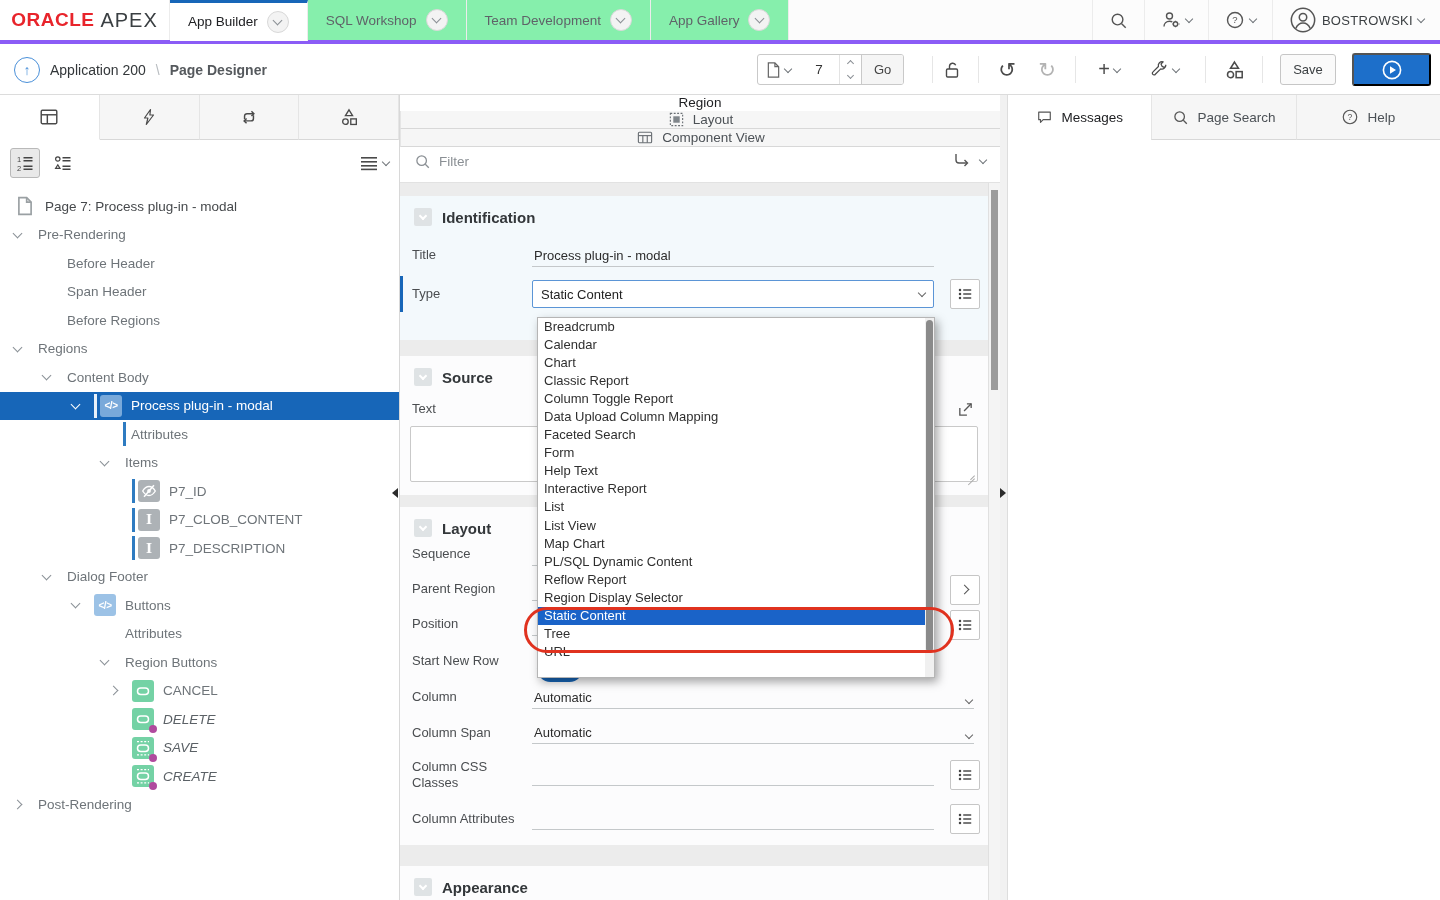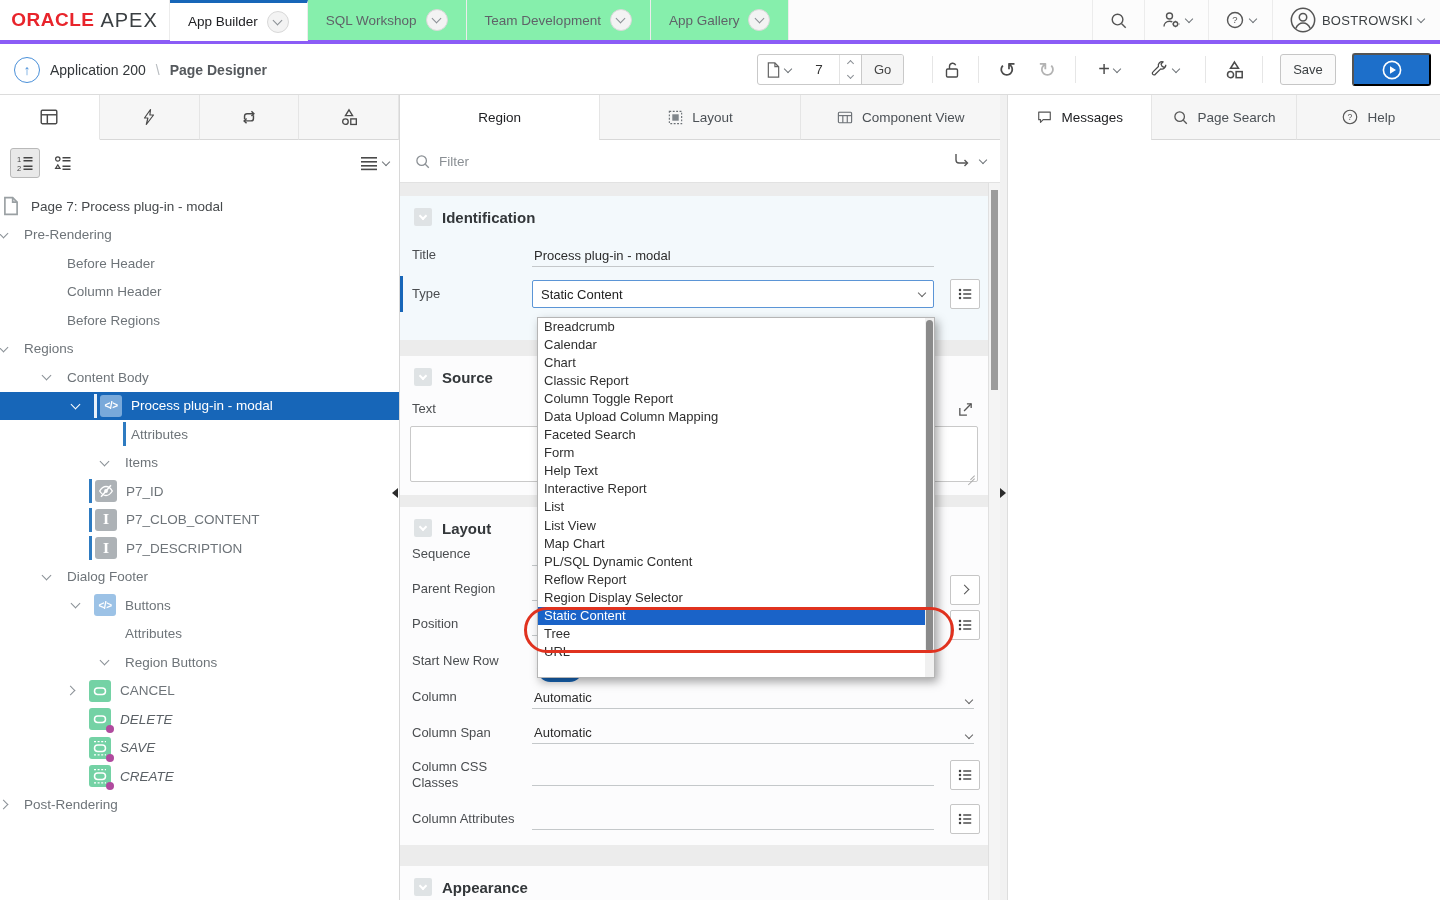--- a/index.html
+++ b/index.html
@@ -82,7 +82,7 @@
 
   
   .center-panel { position:absolute; left:400px; top:95px; width:600px; bottom:0; background:#fff; }
-  .cp-tabs { display:flex; height:45px; }
+  .cp-tabs { display:flex; height:45px;flex-direction:column; }
   .cp-tab { flex:1; display:flex; align-items:center; justify-content:center; gap:8px; font-size:13.5px; color:#4c5156; background:#f6f6f6; border-bottom:1px solid #d8d8d8; border-left:1px solid #e5e5e5; cursor:pointer; }
   .cp-tab.active { background:#fff; border-bottom:1px solid #fff; border-left:none; color:#202124; }
   .cp-filter { height:43px; display:flex; align-items:center; padding:0 14px; gap:8px; border-bottom:1px solid #e2e2e2; }

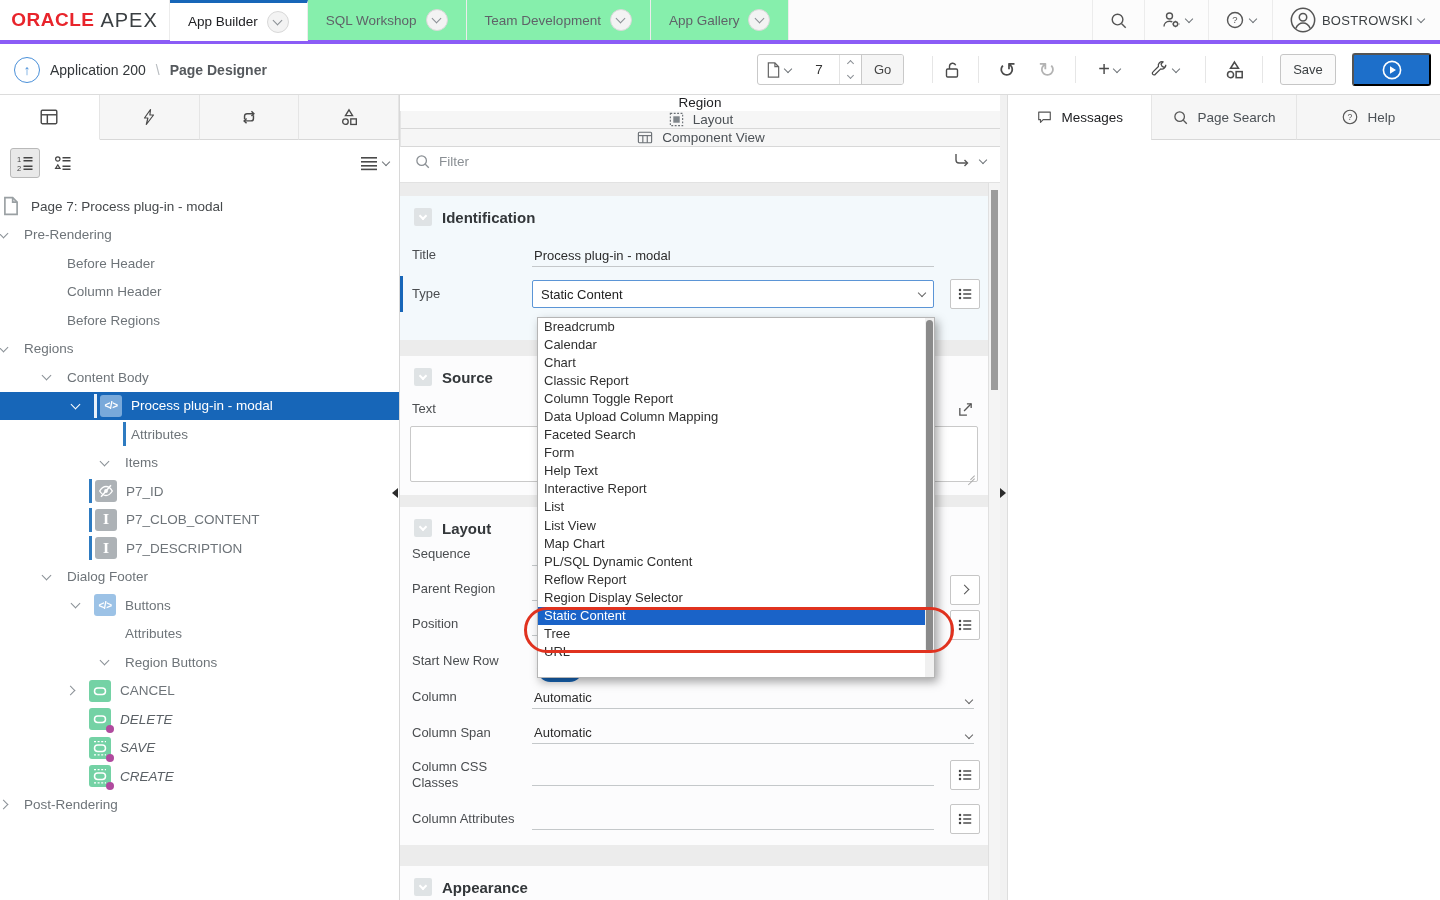--- a/index.html
+++ b/index.html
@@ -58,7 +58,7 @@
   
   .tree { padding-top:7px; }
   .tree-row { height:28.5px; display:flex; align-items:center; font-size:13.5px; color:#6e7479; cursor:pointer; white-space:nowrap; }
-  .tree-row.d0 { } .tree-row.d1 { padding-left:43px; }
+  .tree-row.d0 { padding-left:14px; } .tree-row.d1 { padding-left:43px; }
   .tree-row.d2 { padding-left:72px; } .tree-row.d3 { padding-left:101px; }
   .tree-row.d4 { padding-left:56px;margin-left:11px; }
   .tchev-slot { width:22px; display:flex; align-items:center; flex:none; }

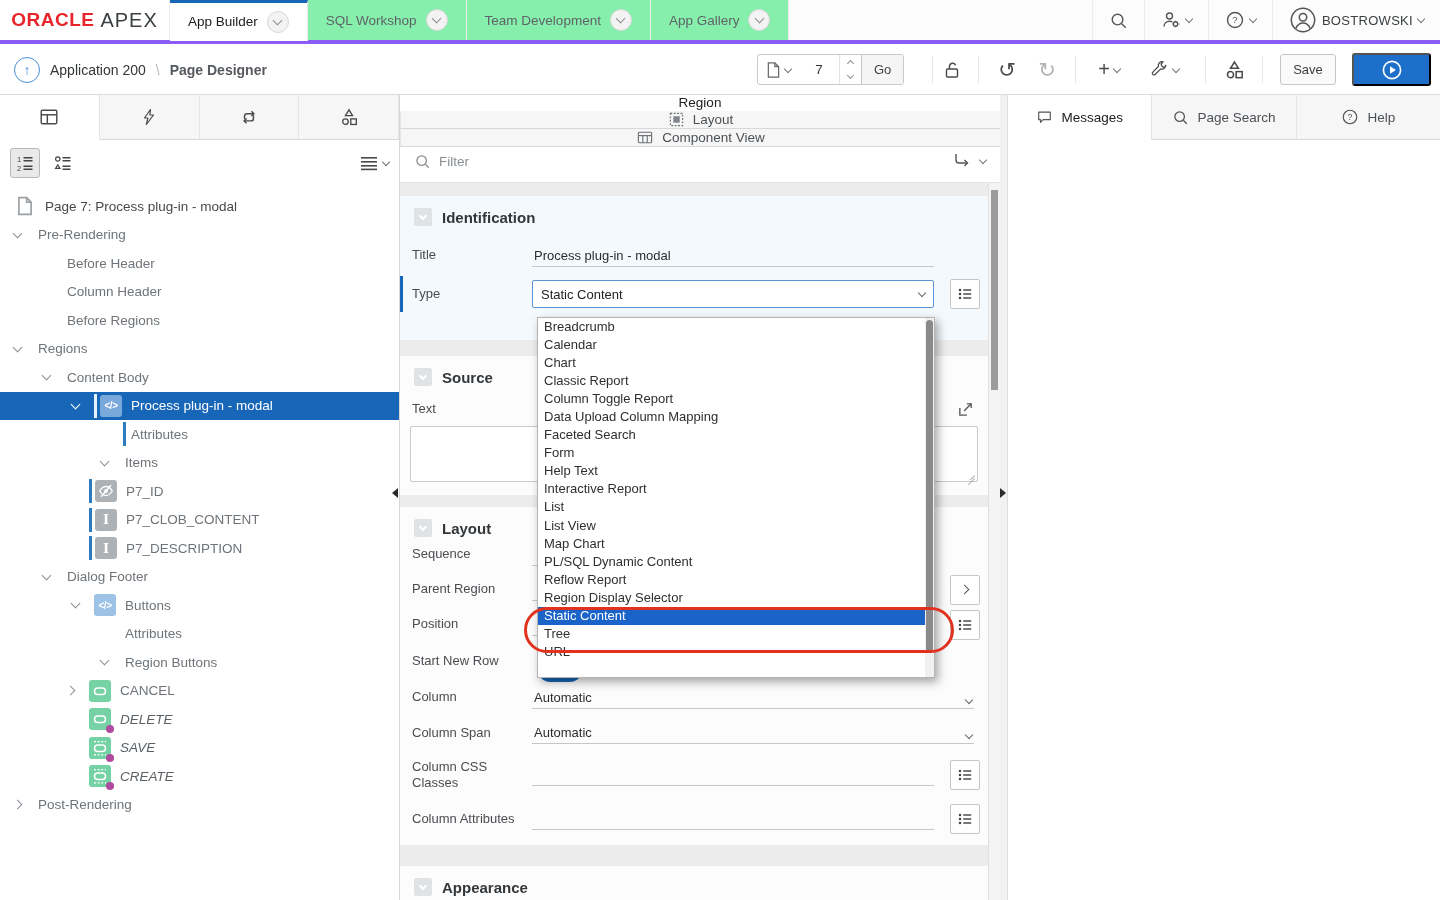--- a/index.html
+++ b/index.html
@@ -365,7 +365,7 @@
       </div>
       <div class="tree-row d1">
         <span class="tchev-slot"></span>
-        <span class="tlabel">Column Header</span>
+        <span class="tlabel">Span Header</span>
       </div>
       <div class="tree-row d1">
         <span class="tchev-slot"></span>

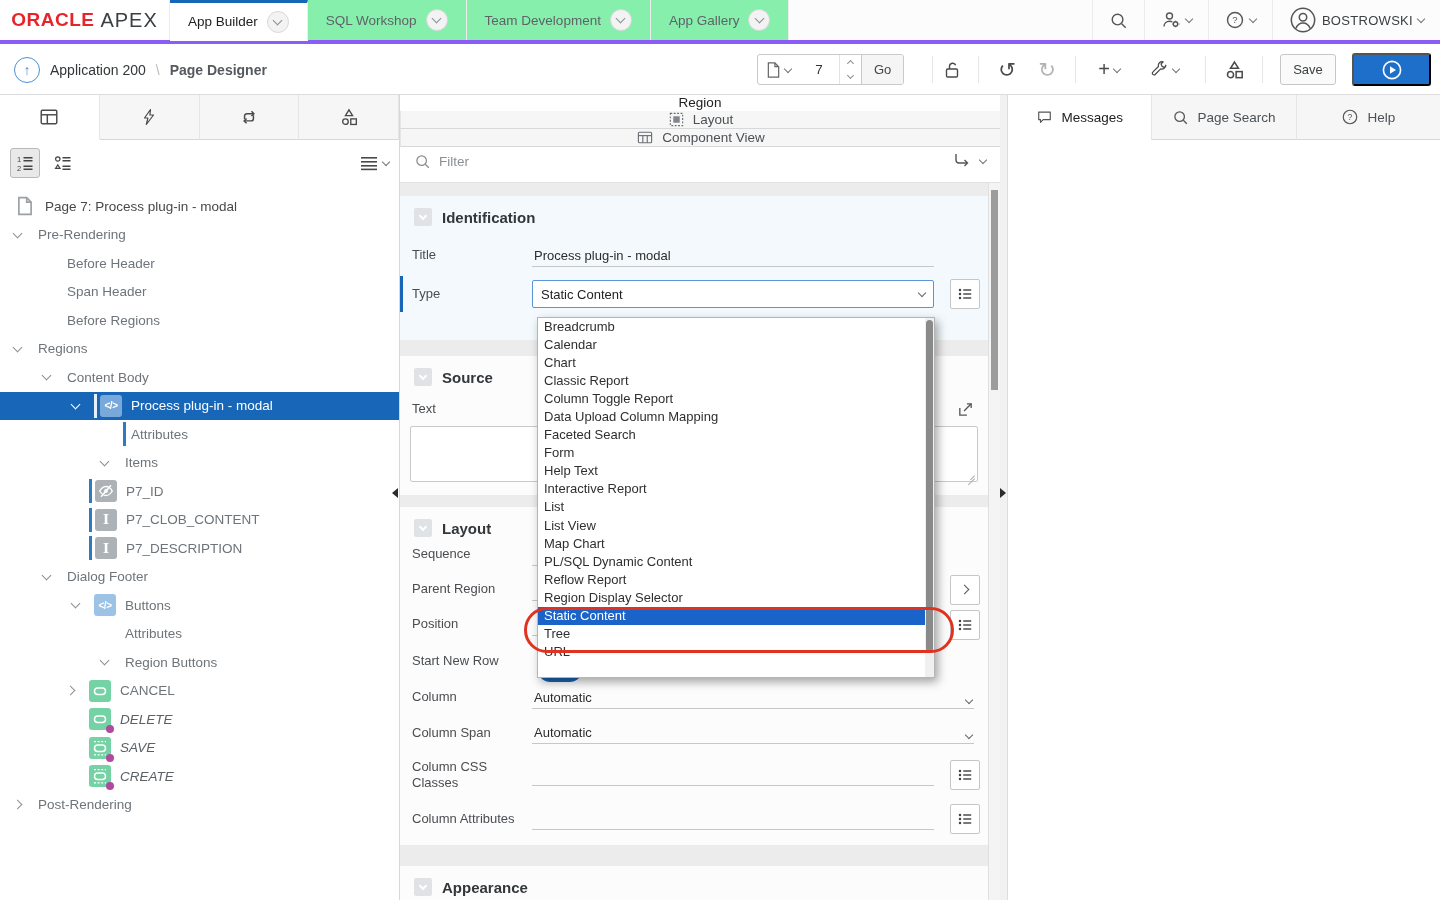--- a/index.html
+++ b/index.html
@@ -60,7 +60,7 @@
   .tree-row { height:28.5px; display:flex; align-items:center; font-size:13.5px; color:#6e7479; cursor:pointer; white-space:nowrap; }
   .tree-row.d0 { padding-left:14px; } .tree-row.d1 { padding-left:43px; }
   .tree-row.d2 { padding-left:72px; } .tree-row.d3 { padding-left:101px; }
-  .tree-row.d4 { padding-left:56px;margin-left:11px; }
+  .tree-row.d4 { padding-left:110px; }
   .tchev-slot { width:22px; display:flex; align-items:center; flex:none; }
   .tchev { width:7px; height:7px; border-right:1.5px solid #8a9096; border-bottom:1.5px solid #8a9096; transform:rotate(45deg); margin-top:-3px; }
   .tchev.right { transform:rotate(-45deg); margin-top:0; }

